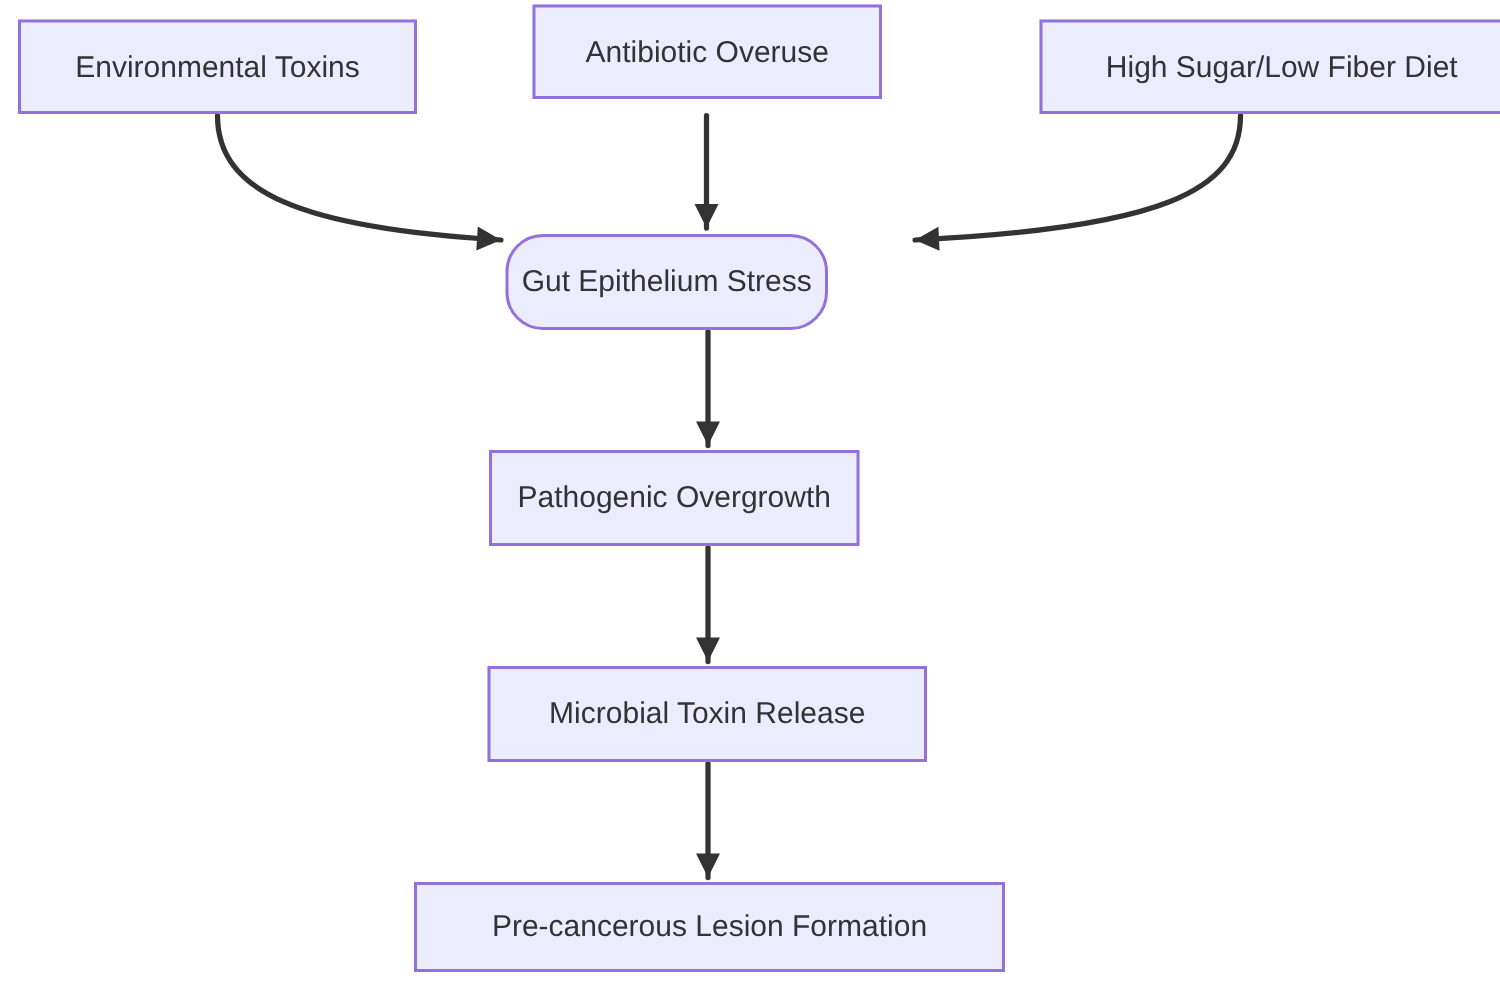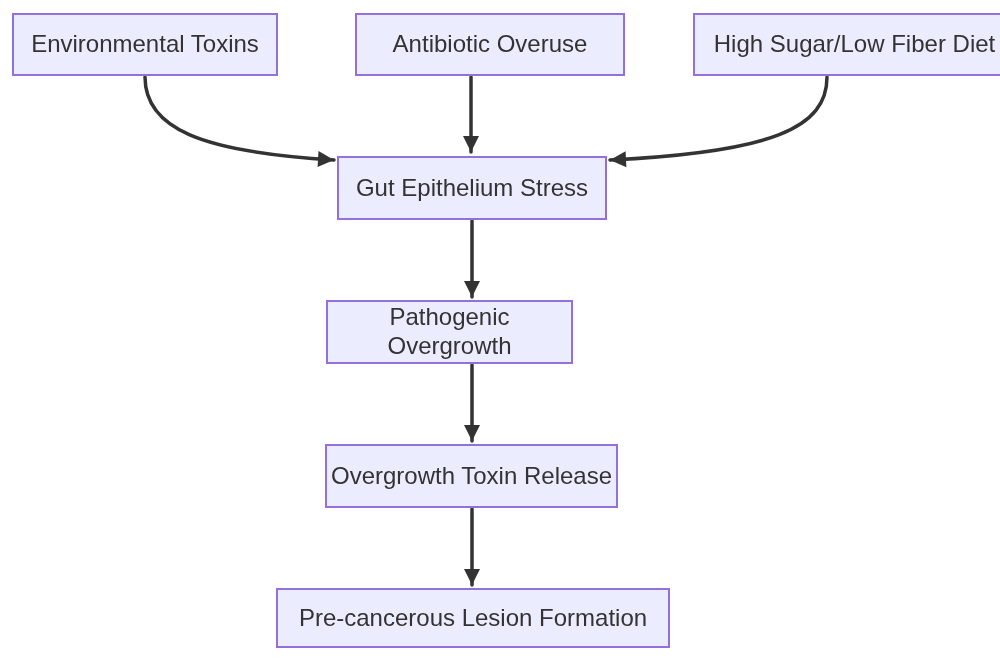--- a/index.html
+++ b/index.html
@@ -46,7 +46,7 @@
     align-items: center;
     justify-content: center;
     text-align: center;
-    font-size: 24px;
+    font-size: 20px;
     line-height: 1.2;
   }
   .n-env    { left: 12px;  top: 13px;  width: 266px; height: 63px; }

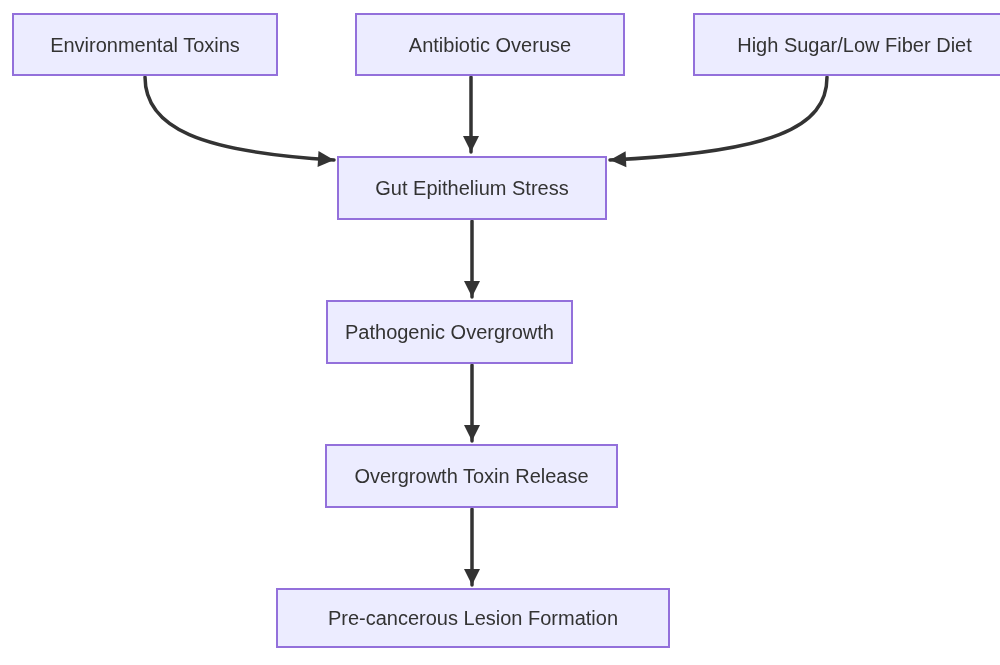--- a/index.html
+++ b/index.html
@@ -50,7 +50,7 @@
     line-height: 1.2;
   }
   .n-env    { left: 12px;  top: 13px;  width: 266px; height: 63px; }
-  .n-abx    { left: 355px; top: 13px;  width: 270px; height: 63px; }
+  .n-abx    { left: 355px; top: 3px;  width: 233px; height: 63px; }
   .n-diet   { left: 665px; top: 13px;  width: 323px; height: 63px; margin-left: 28px; }
   .n-gut    { left: 337px; top: 156px; width: 270px; height: 64px; }
   .n-path   { left: 326px; top: 300px; width: 247px; height: 64px; }

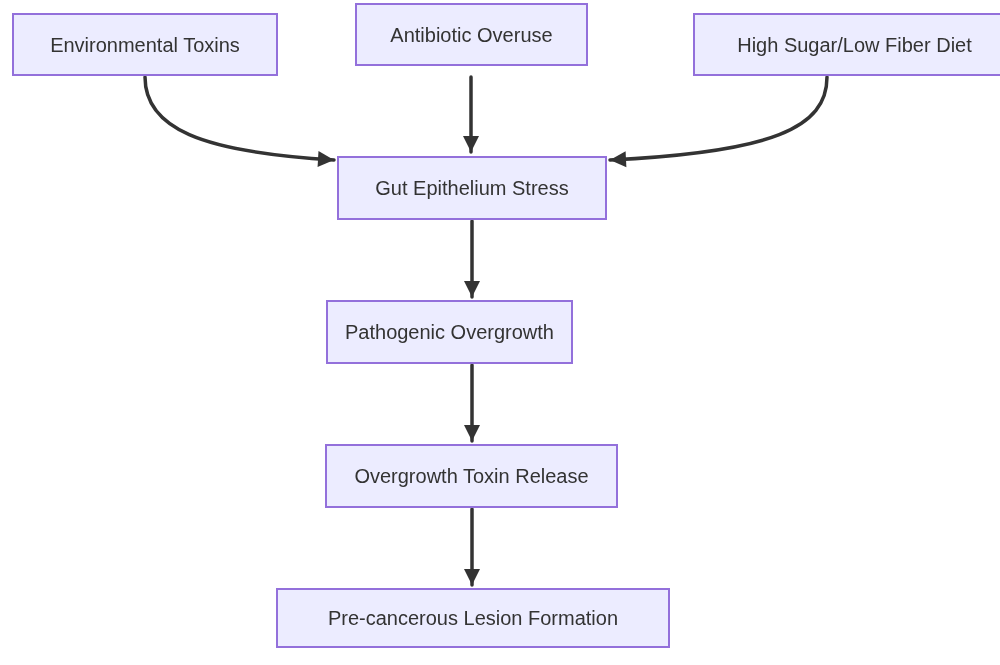--- a/index.html
+++ b/index.html
@@ -52,7 +52,7 @@
   .n-env    { left: 12px;  top: 13px;  width: 266px; height: 63px; }
   .n-abx    { left: 355px; top: 3px;  width: 233px; height: 63px; }
   .n-diet   { left: 665px; top: 13px;  width: 323px; height: 63px; margin-left: 28px; }
-  .n-gut    { left: 337px; top: 156px; width: 270px; height: 64px; }
+  .n-gut    { left: 337px; top: 156px; width: 215px; height: 64px; border-radius: 25px; }
   .n-path   { left: 326px; top: 300px; width: 247px; height: 64px; }
   .n-micro  { left: 325px; top: 444px; width: 293px; height: 64px; }
   .n-lesion { left: 276px; top: 588px; width: 394px; height: 60px; }

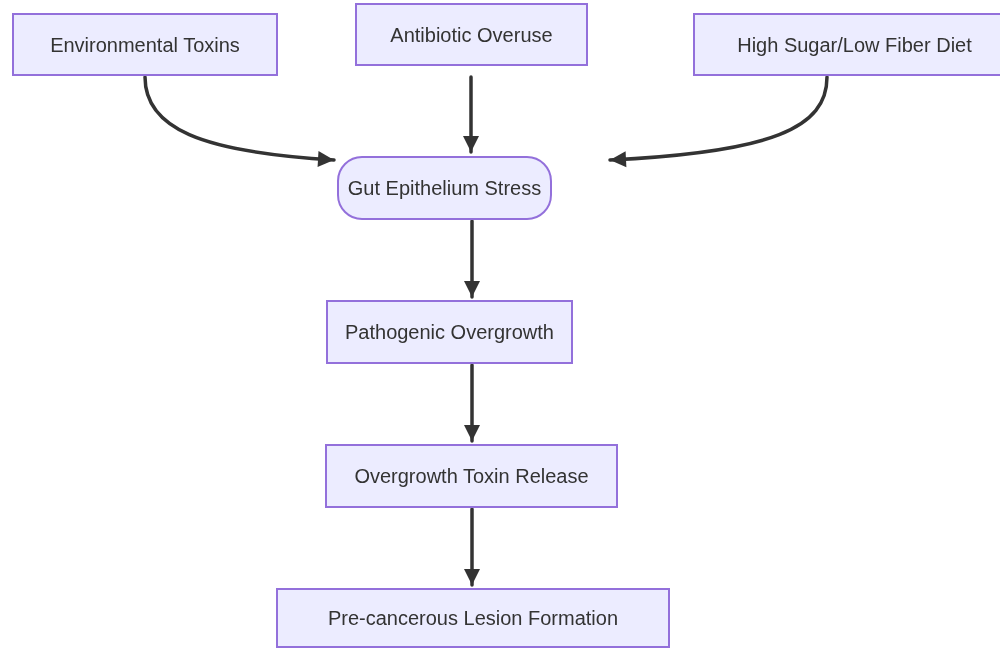--- a/index.html
+++ b/index.html
@@ -98,7 +98,7 @@
   </div>
 
   <div class="node n-micro">
-    <span>Overgrowth Toxin Release</span>
+    <span>Microbial Toxin Release</span>
   </div>
 
   <div class="node n-lesion">

